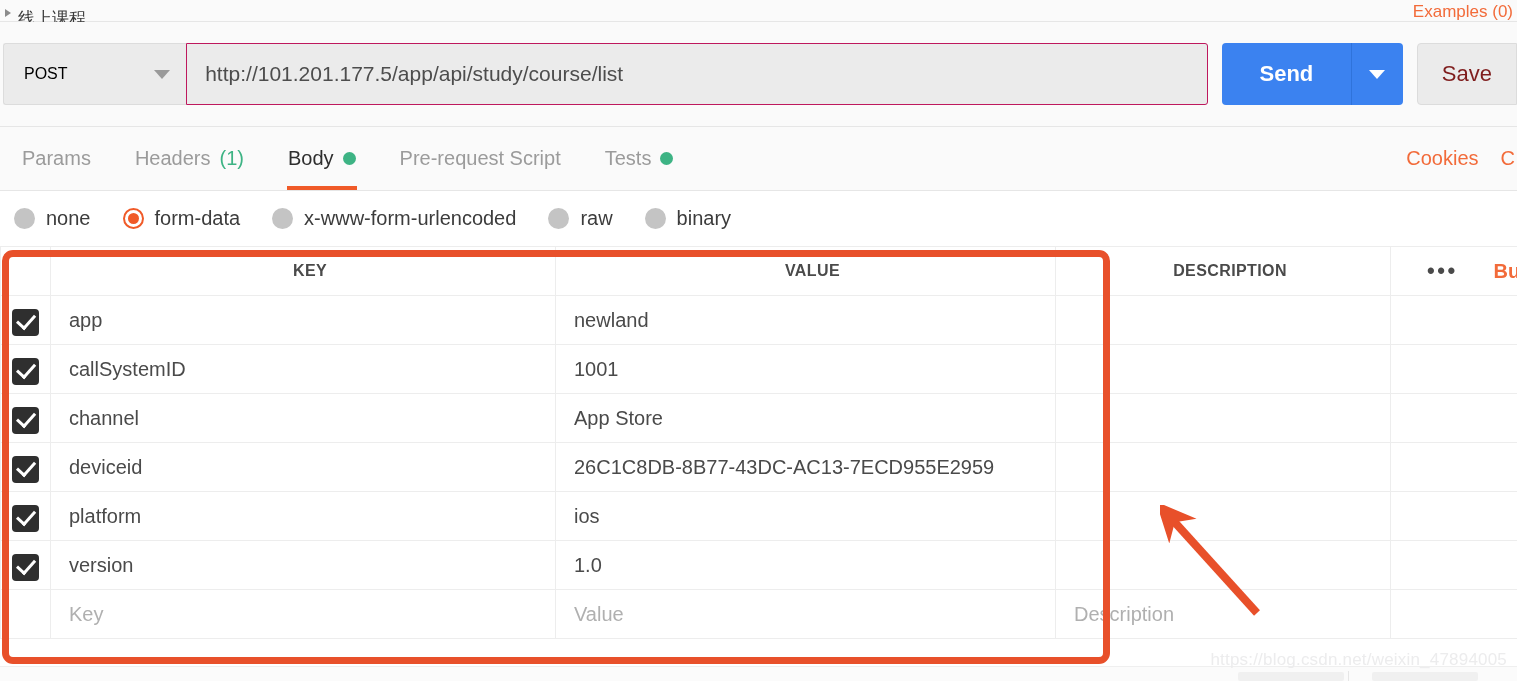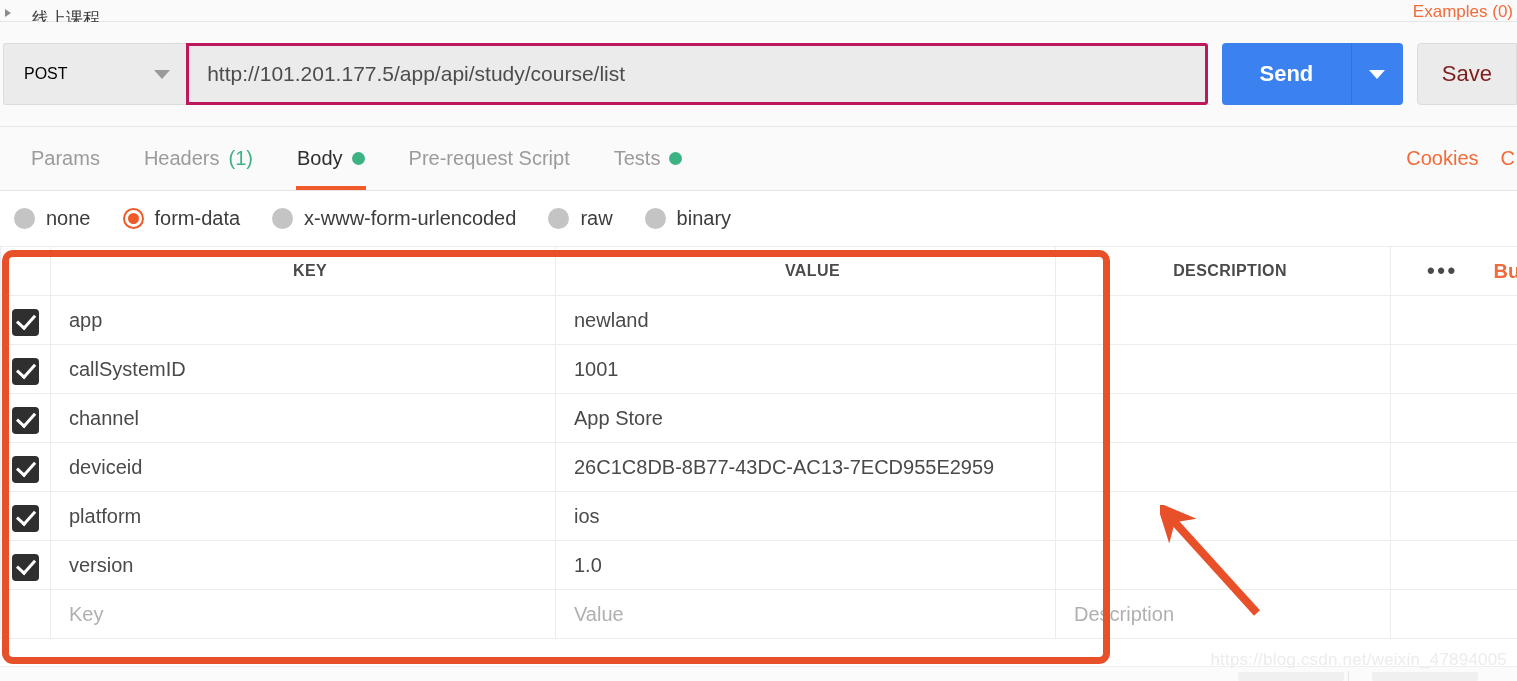--- a/index.html
+++ b/index.html
@@ -17,7 +17,7 @@
     background:#fafafa; border-bottom:1px solid #e6e6e6;
     display:flex; align-items:center;
   }
-  .title-left { display:flex; align-items:flex-end; gap:21px; padding-left:5px; height:22px; }
+  .title-left { display:flex; align-items:flex-end; gap:7px; padding-left:5px; height:22px; }
   .tri-collapse {
     width:0;height:0;
     border-left:6px solid #8c8c8c;

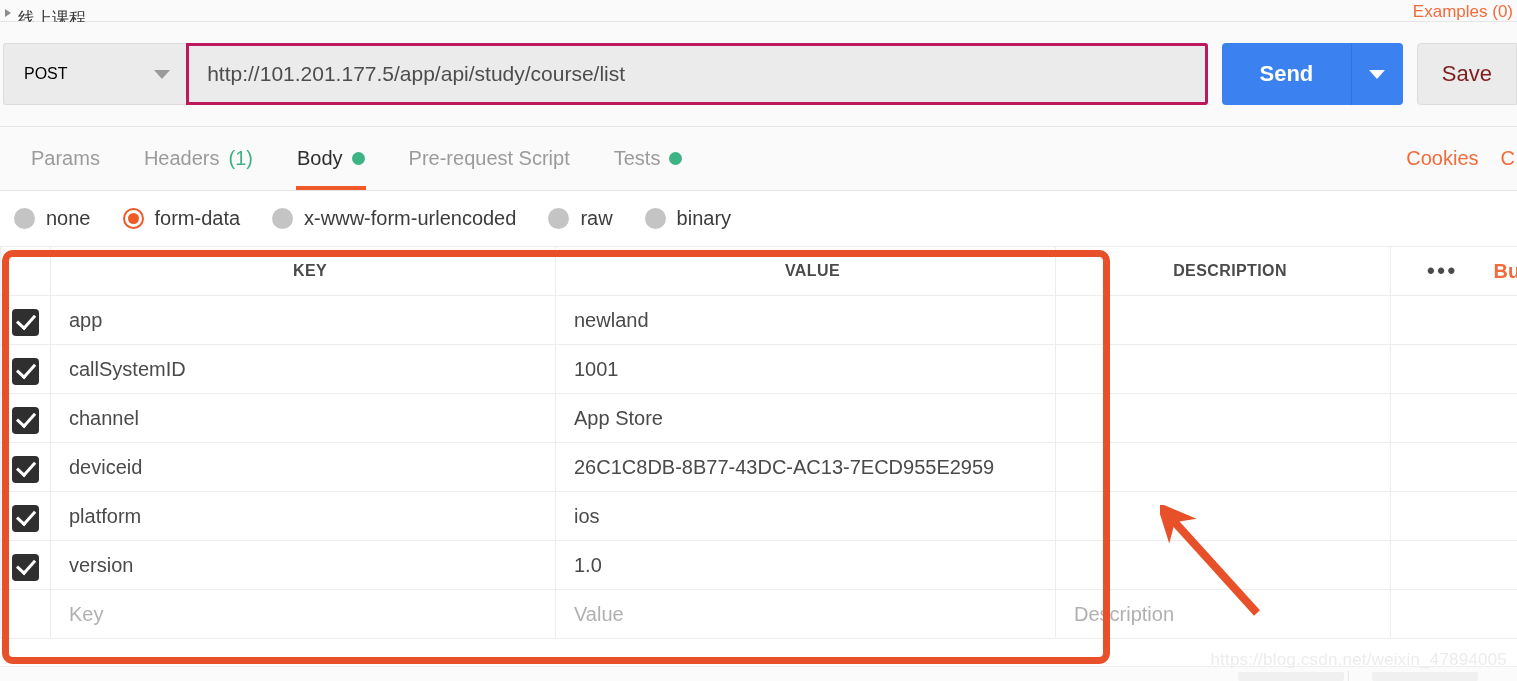--- a/index.html
+++ b/index.html
@@ -56,7 +56,7 @@
   }
   .url-input {
     width:1041px; height:62px;
-    background:#ebebeb; border:3px solid #be185d;
+    background:#ebebeb; border:1px solid #be185d;
     border-radius:0 3px 3px 0;
     display:flex; align-items:center; padding-left:18px;
     font-size:21px; color:#4d4d4d;

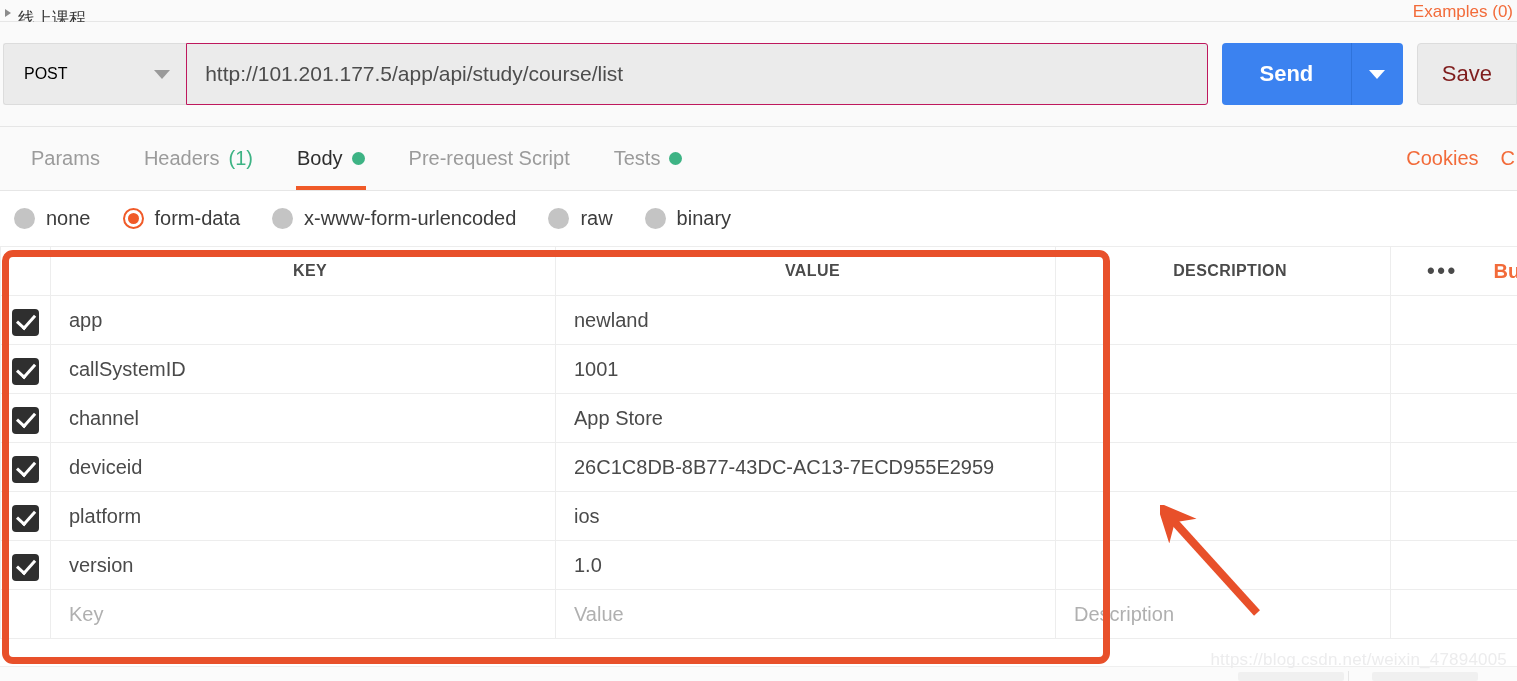--- a/index.html
+++ b/index.html
@@ -92,7 +92,7 @@
     position:absolute; left:0; top:127px; width:1517px; height:64px;
     background:#fafafa; border-bottom:1px solid #e6e6e6;
   }
-  .tabs { display:flex; align-items:center; height:63px;padding-left:9px; }
+  .tabs { display:flex; align-items:center; height:63px; }
   .tab {
     position:relative; height:63px;
     display:flex; align-items:center; gap:9px;

